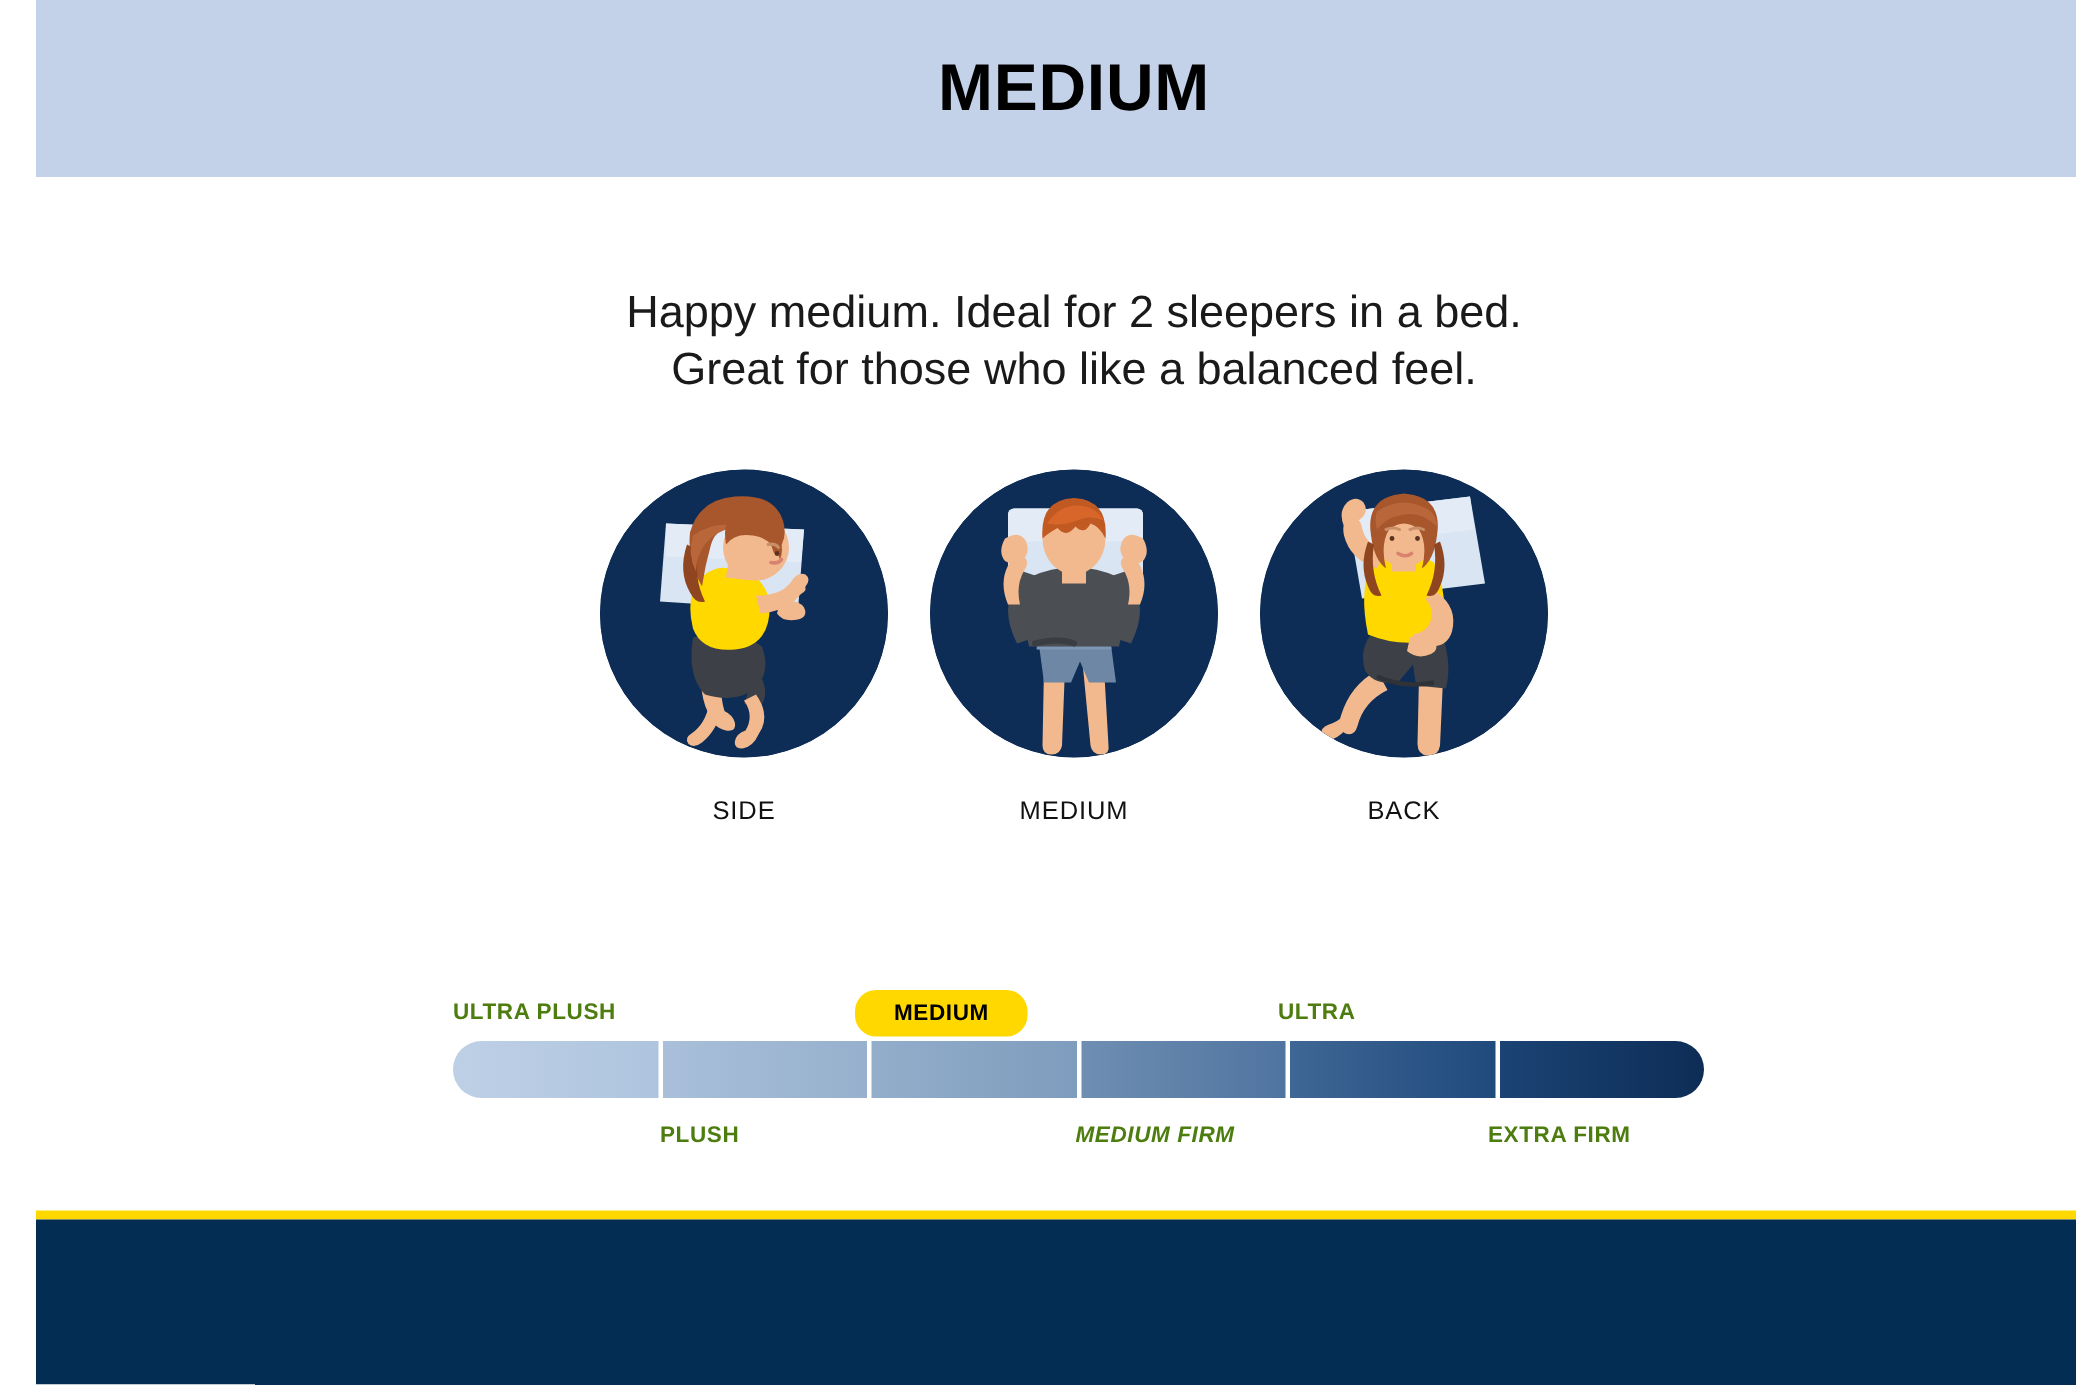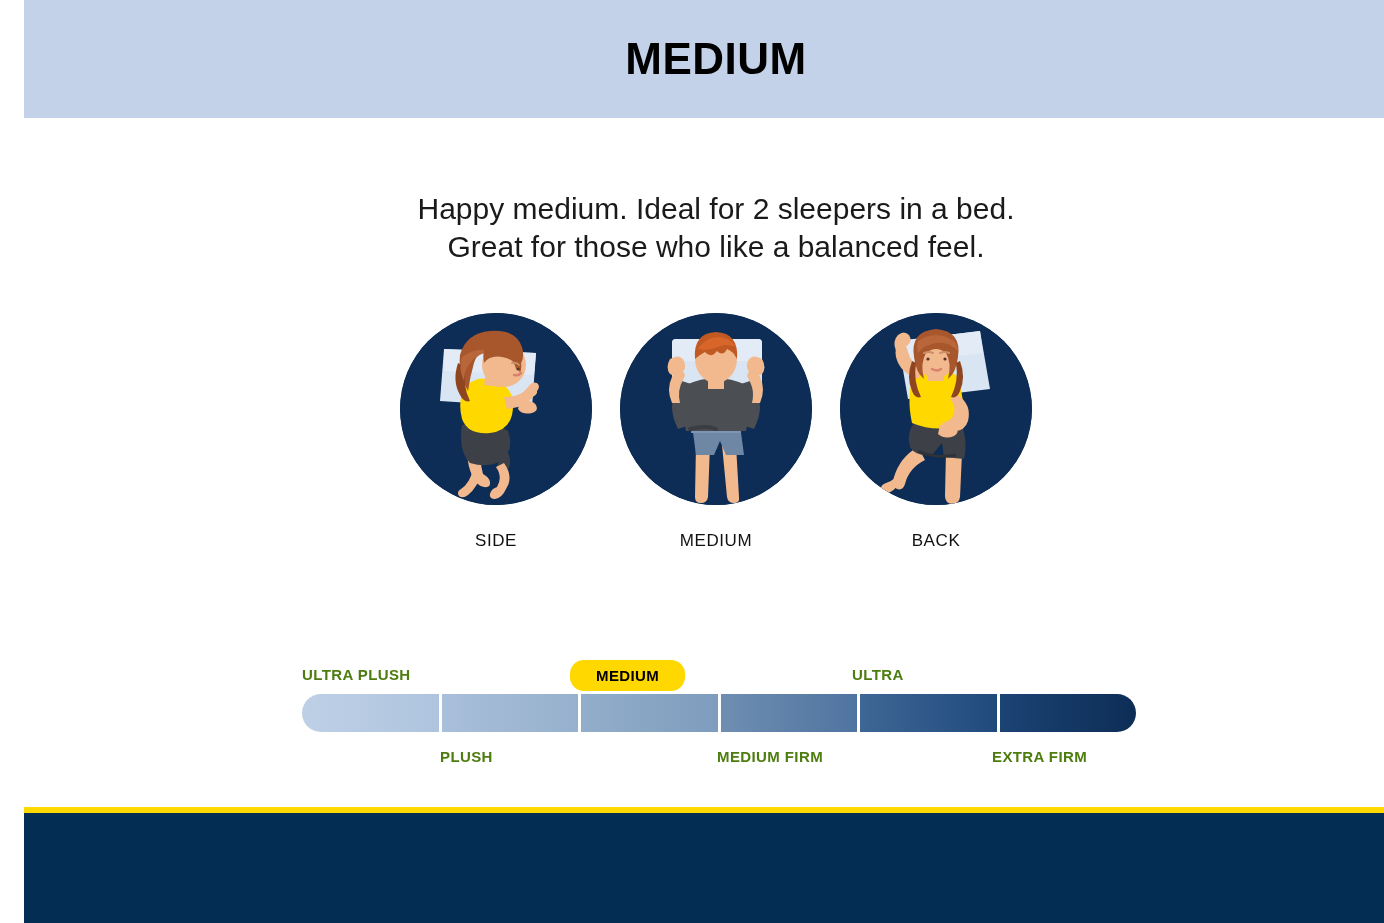--- a/index.html
+++ b/index.html
@@ -250,7 +250,7 @@
 
     <div class="scale-labels-bottom">
       <span class="tick-label" style="left:138px;">PLUSH</span>
-      <span class="tick-label" style="left:415px;">MEDIUM FIRM</span>
+      <span class="tick-label" style="left:415px;font-style:italic;">MEDIUM FIRM</span>
       <span class="tick-label" style="left:690px;text-align:right;">EXTRA FIRM</span>
     </div>
   </div>

